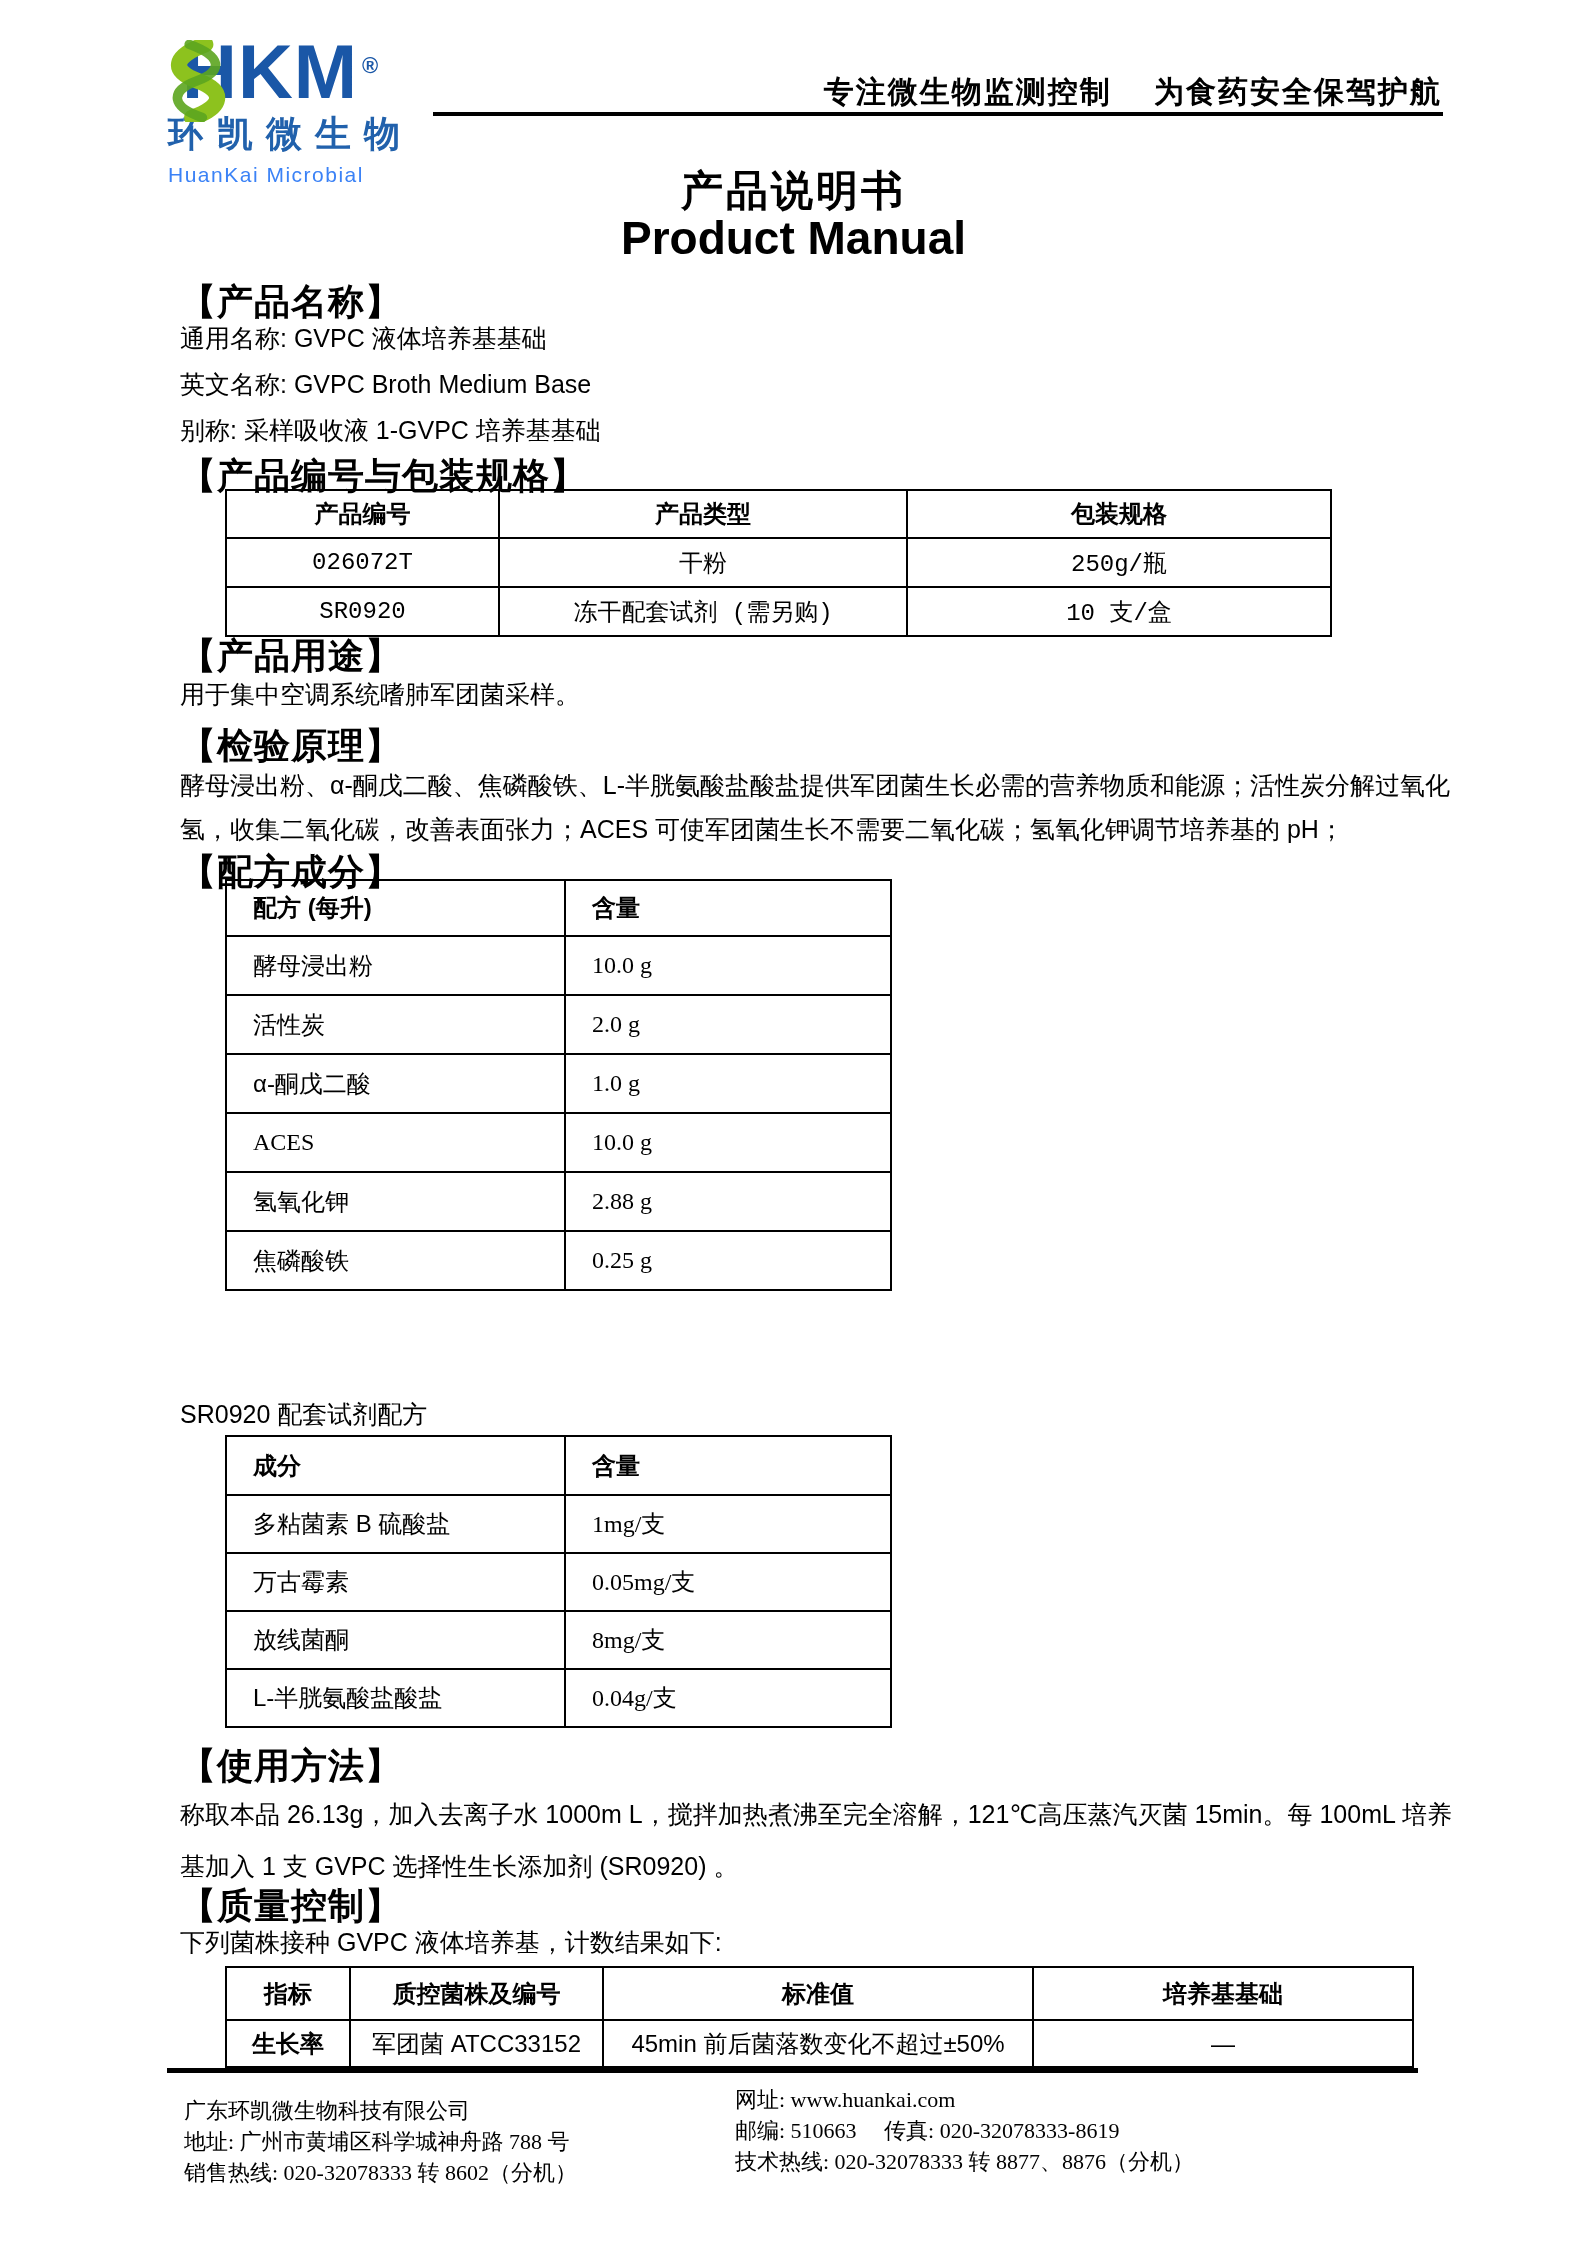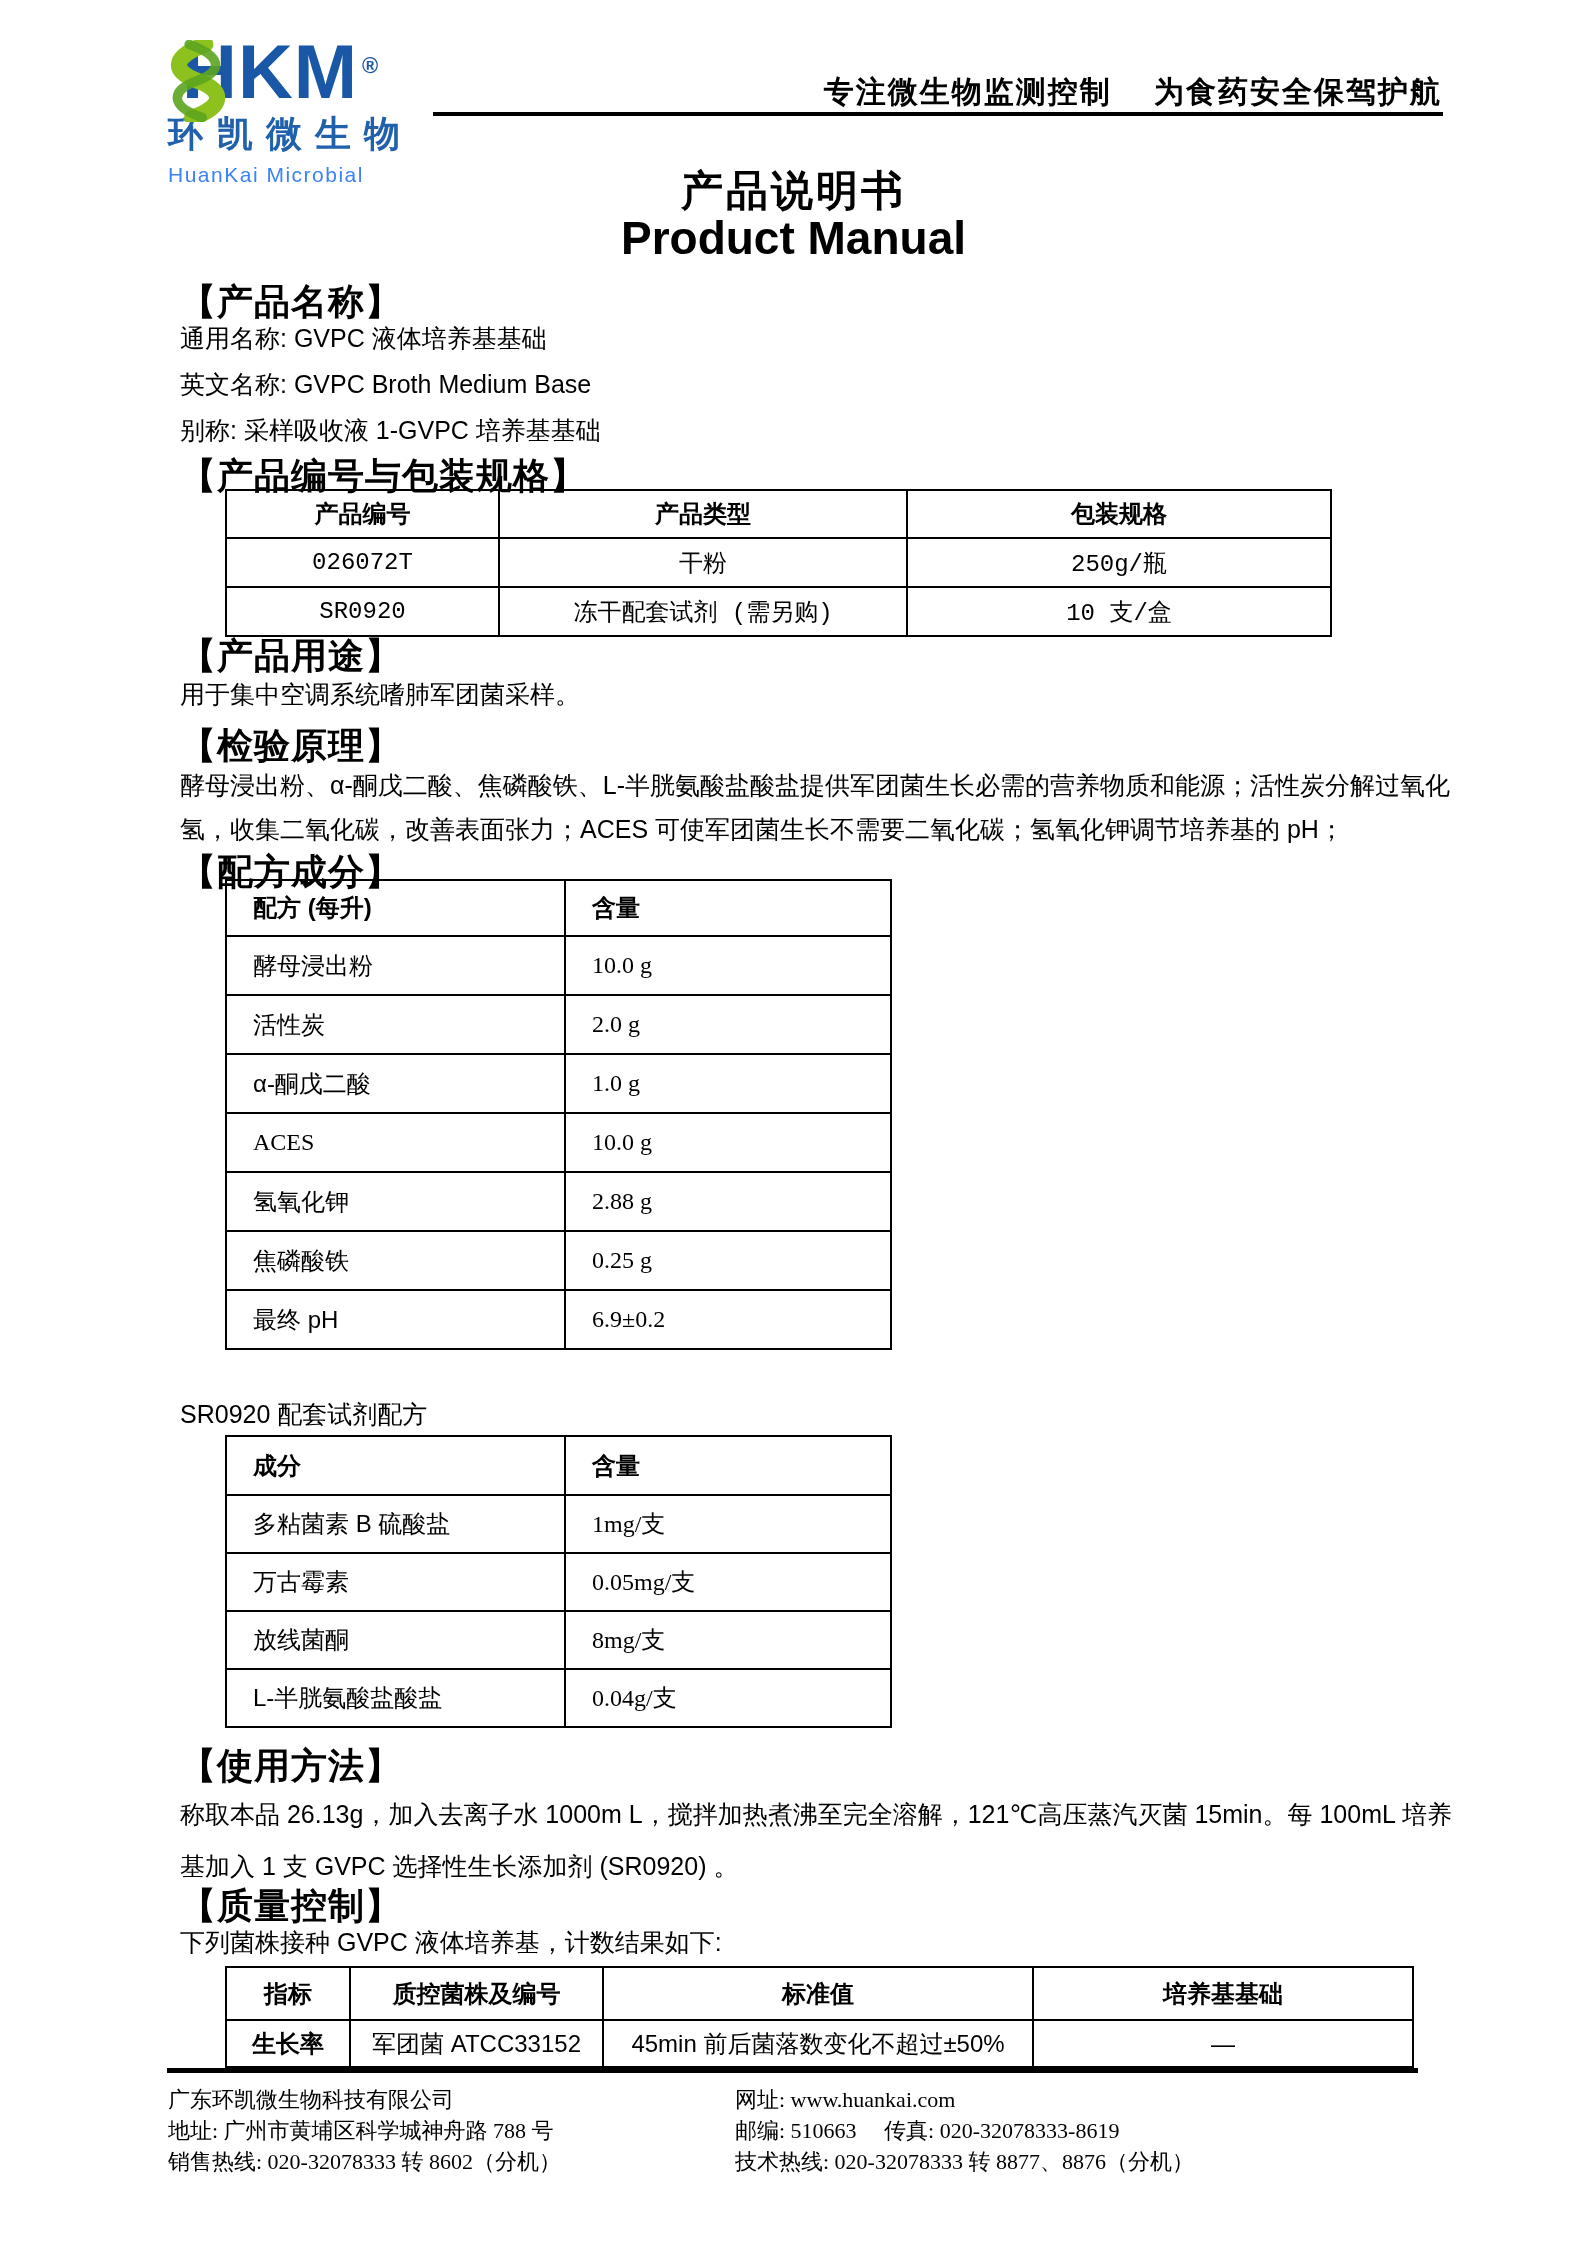--- a/index.html
+++ b/index.html
@@ -165,10 +165,6 @@
           <td>焦磷酸铁</td>
           <td class="serif">0.25 g</td>
         </tr>
-    <tr>
-          <td>最终 pH</td>
-          <td class="serif">6.9±0.2</td>
-        </tr>
   </tbody>
     </table>
 

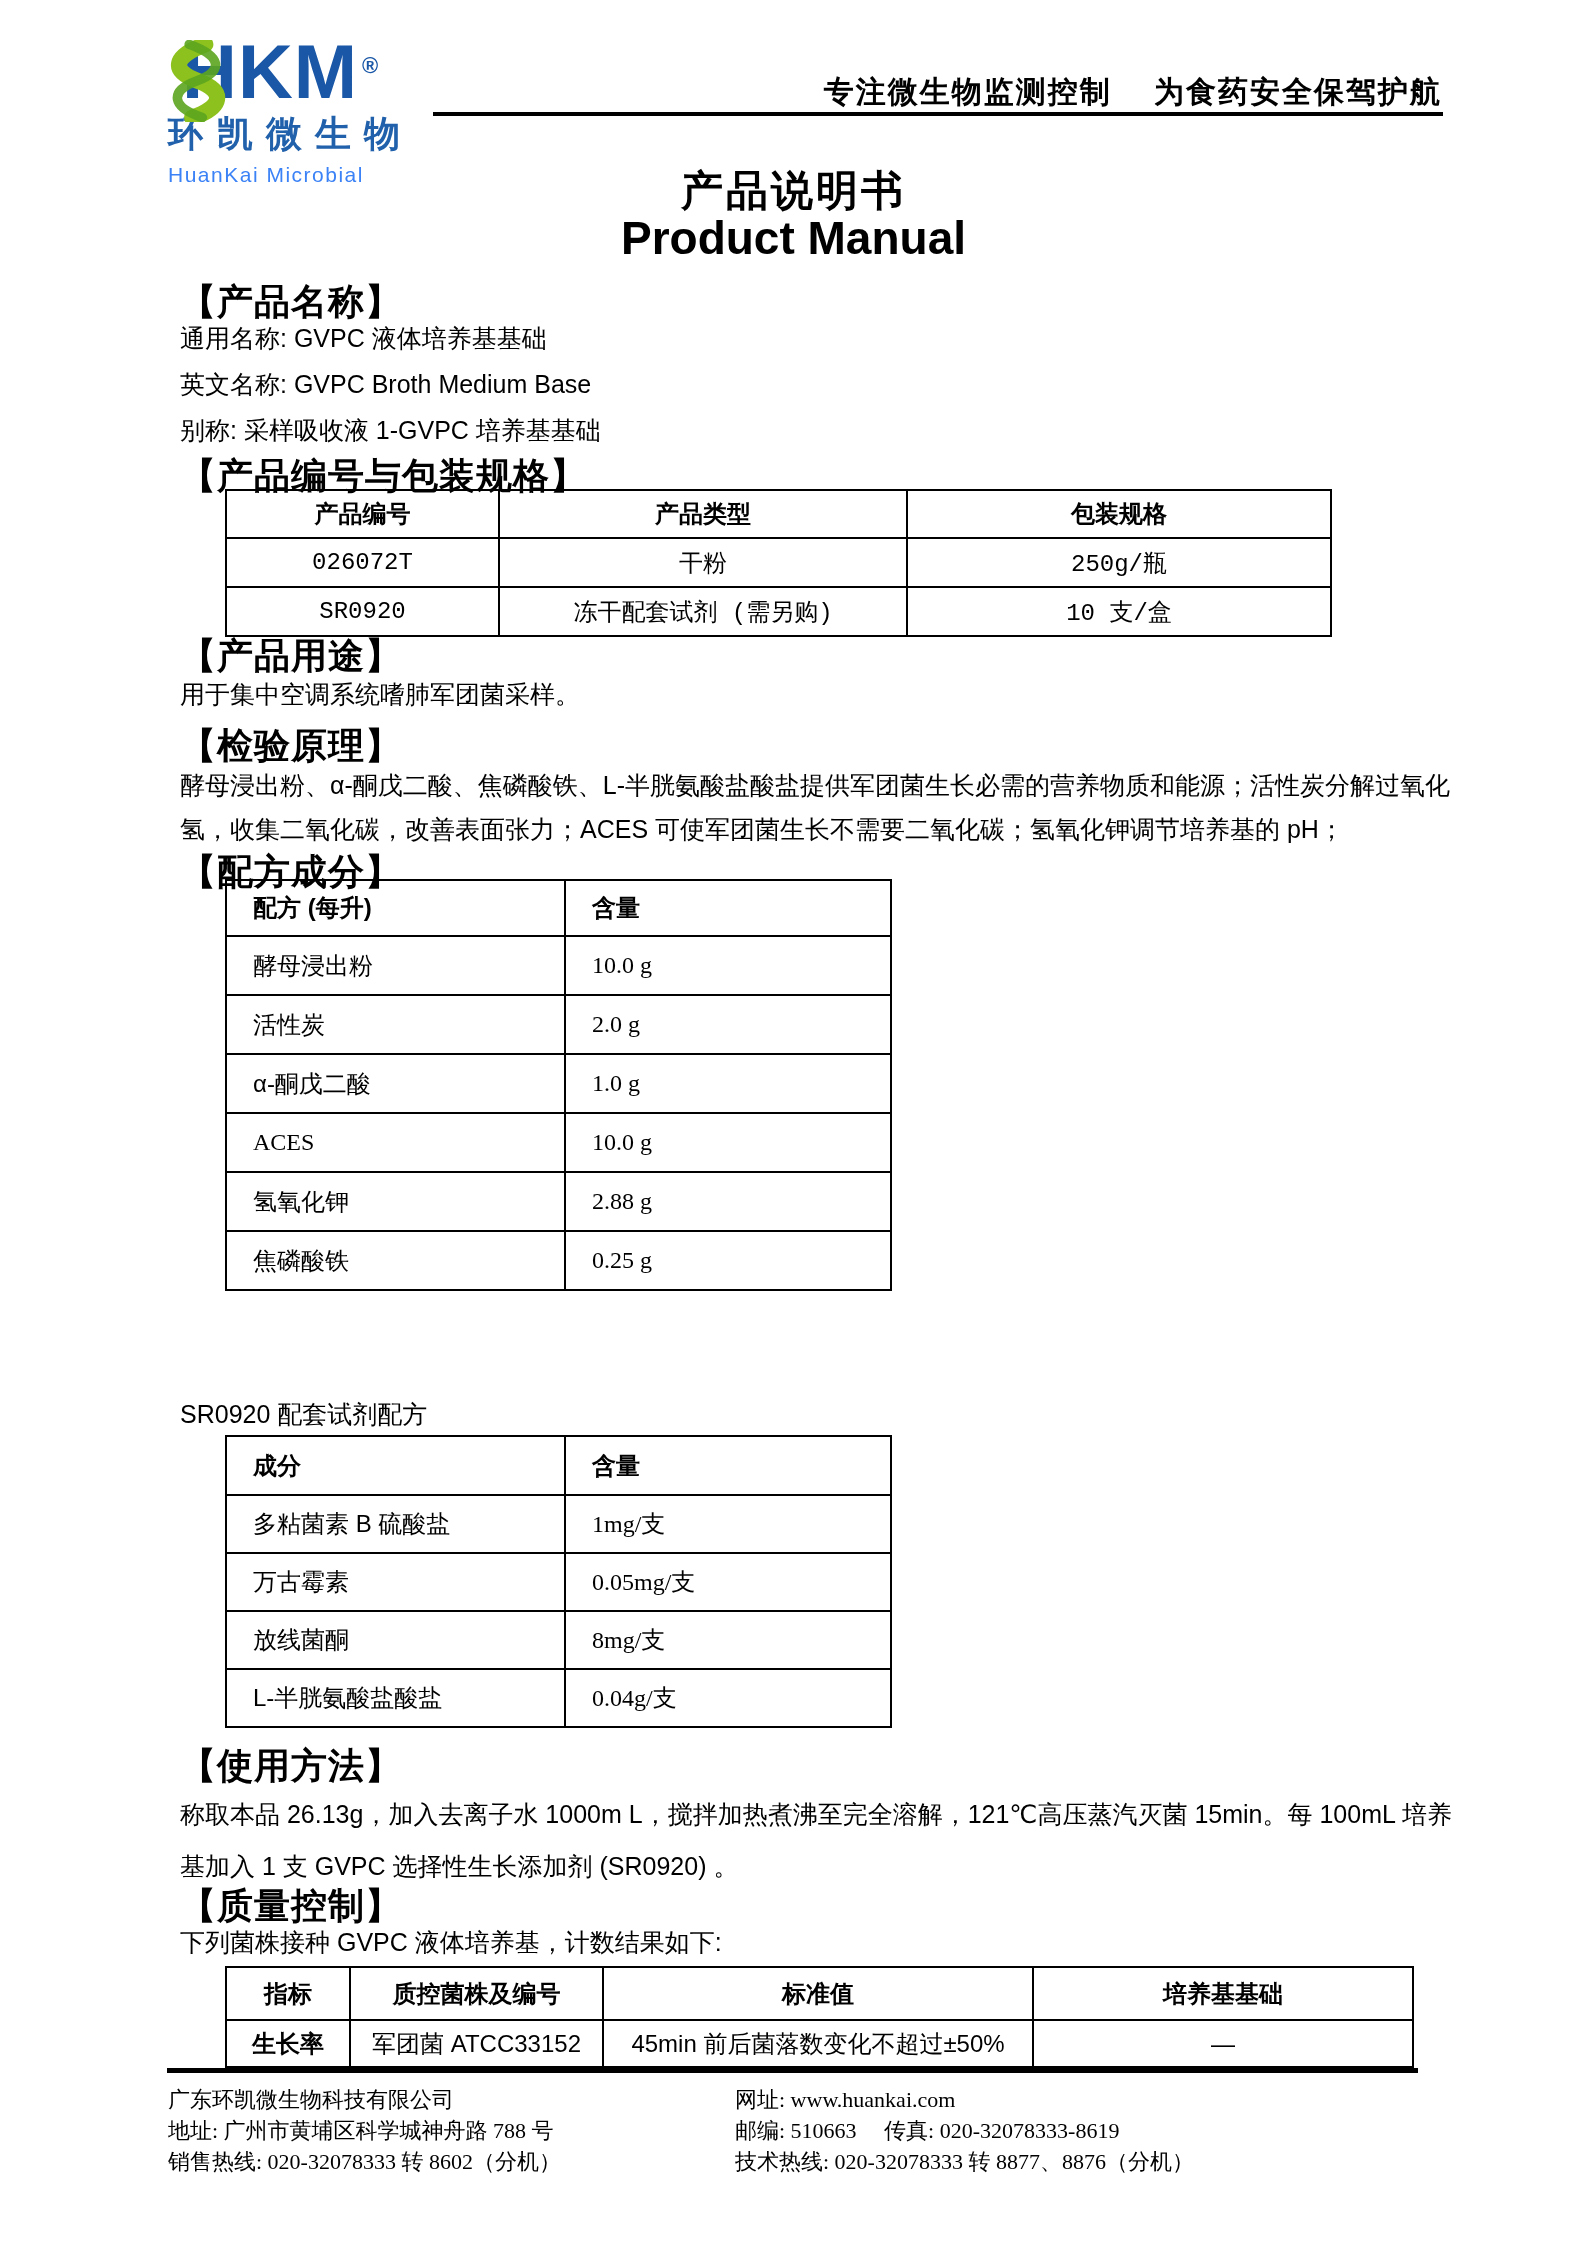--- a/index.html
+++ b/index.html
@@ -66,7 +66,7 @@
   
   .footer-rule{ left:167px; top:2068px; width:1251px; height:5px; background:#000;}
   .footer-col{ top:2084px; font-size:22px; line-height:31px; font-family:"Liberation Serif","DejaVu Serif",serif; white-space:nowrap;}
-  .footer-left{ left:168px; }
+  .footer-left{ left:184px;margin-top:11px; }
   .footer-right{ left:735px; }
 </style>
 </head>

